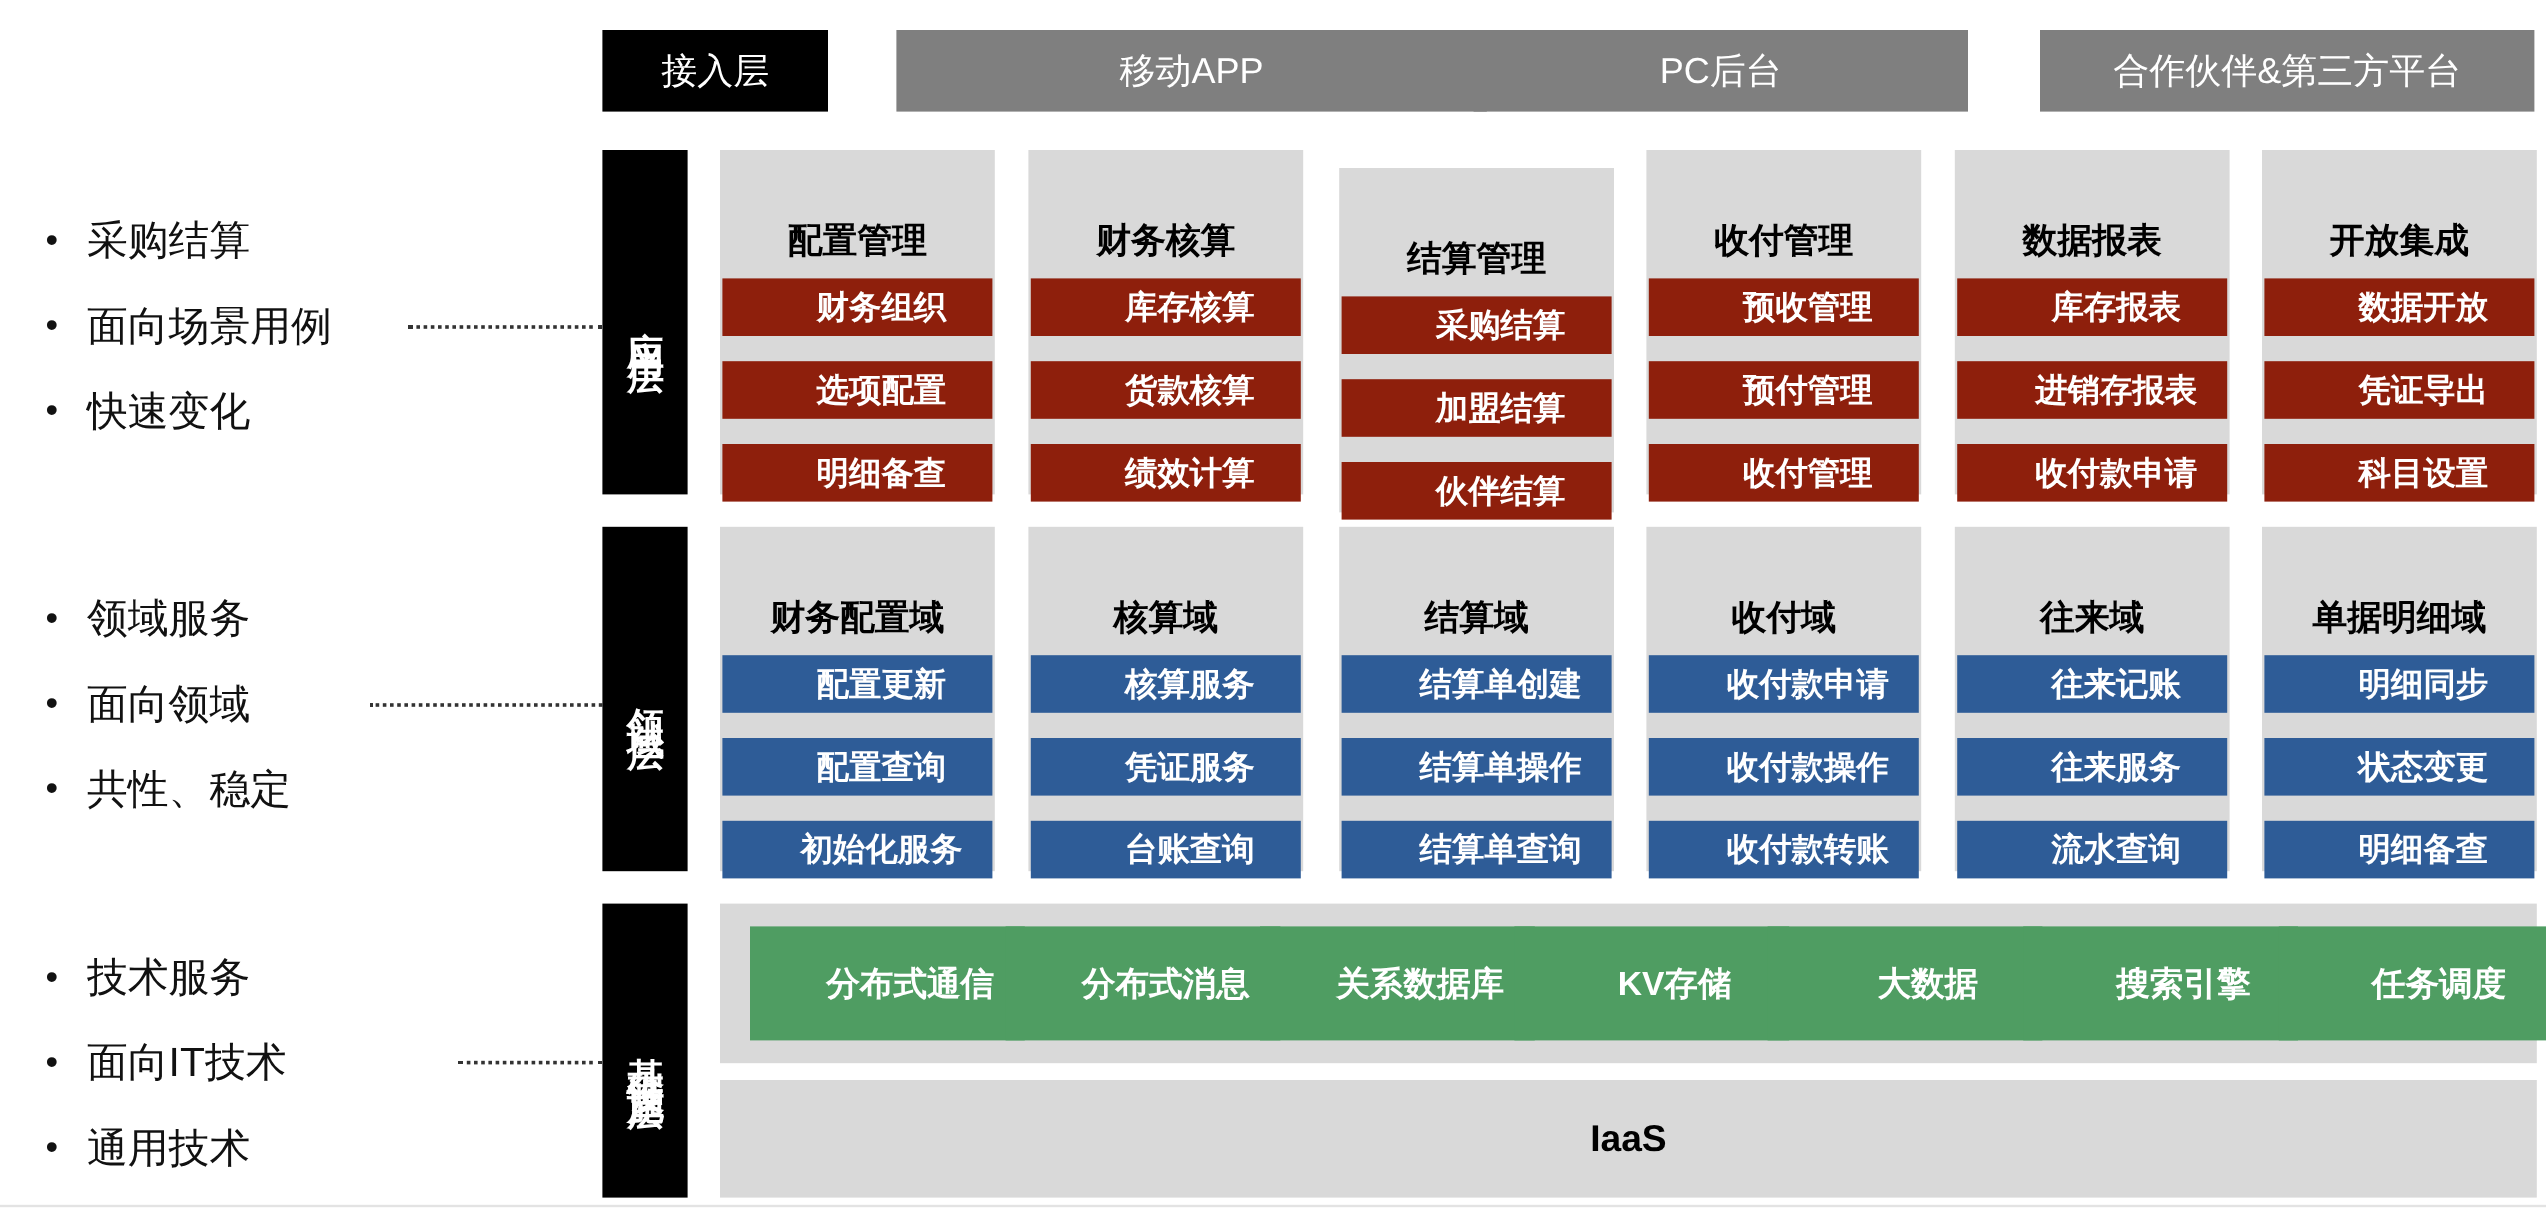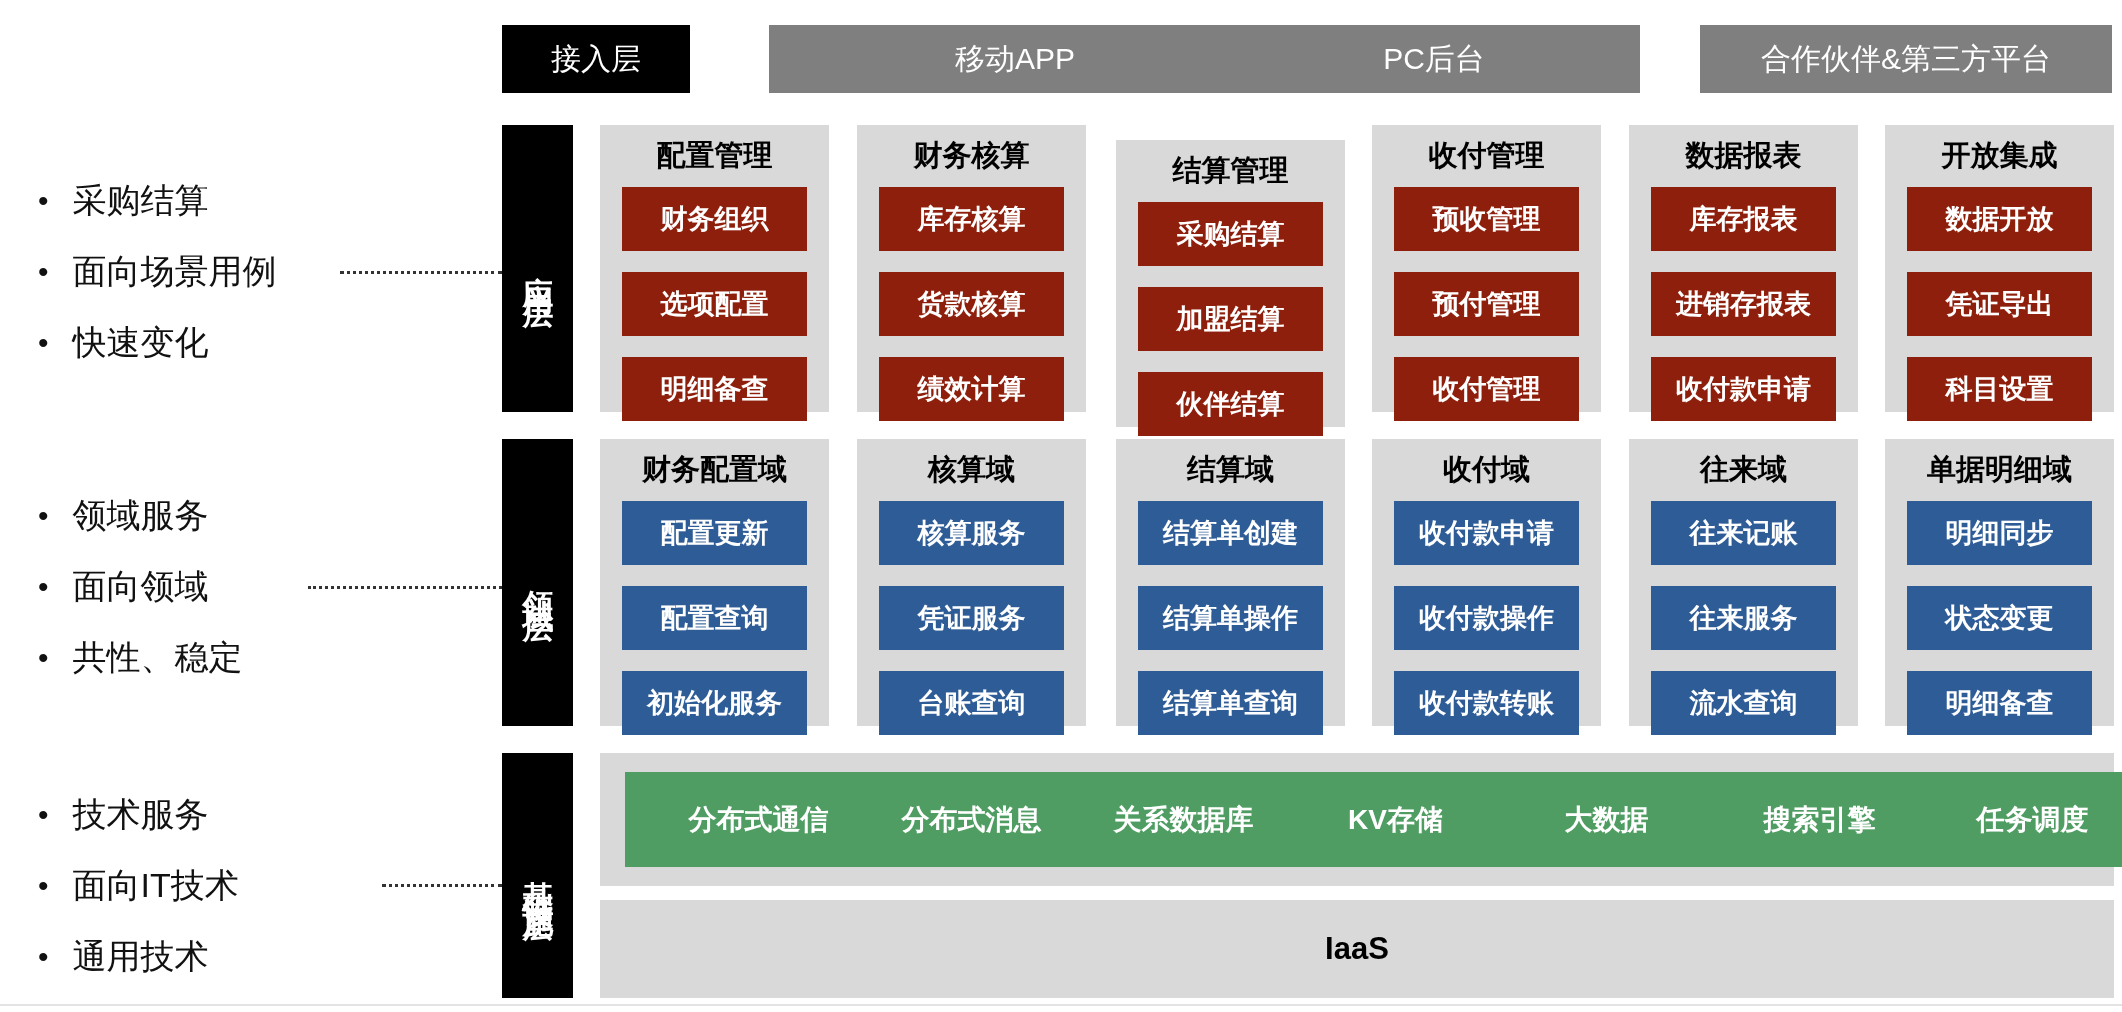--- a/index.html
+++ b/index.html
@@ -87,7 +87,7 @@
 <div class="canvas">
 
   <div class="access-box" style="left:502px;width:188px">接入层</div>
-  <div class="channel-box" style="left:769px;width:492px">移动APP</div>
+  <div class="channel-box" style="left:747px;width:492px">移动APP</div>
   <div class="channel-box" style="left:1228px;width:412px">PC后台</div>
   <div class="channel-box" style="left:1700px;width:412px">合作伙伴&amp;第三方平台</div>
 

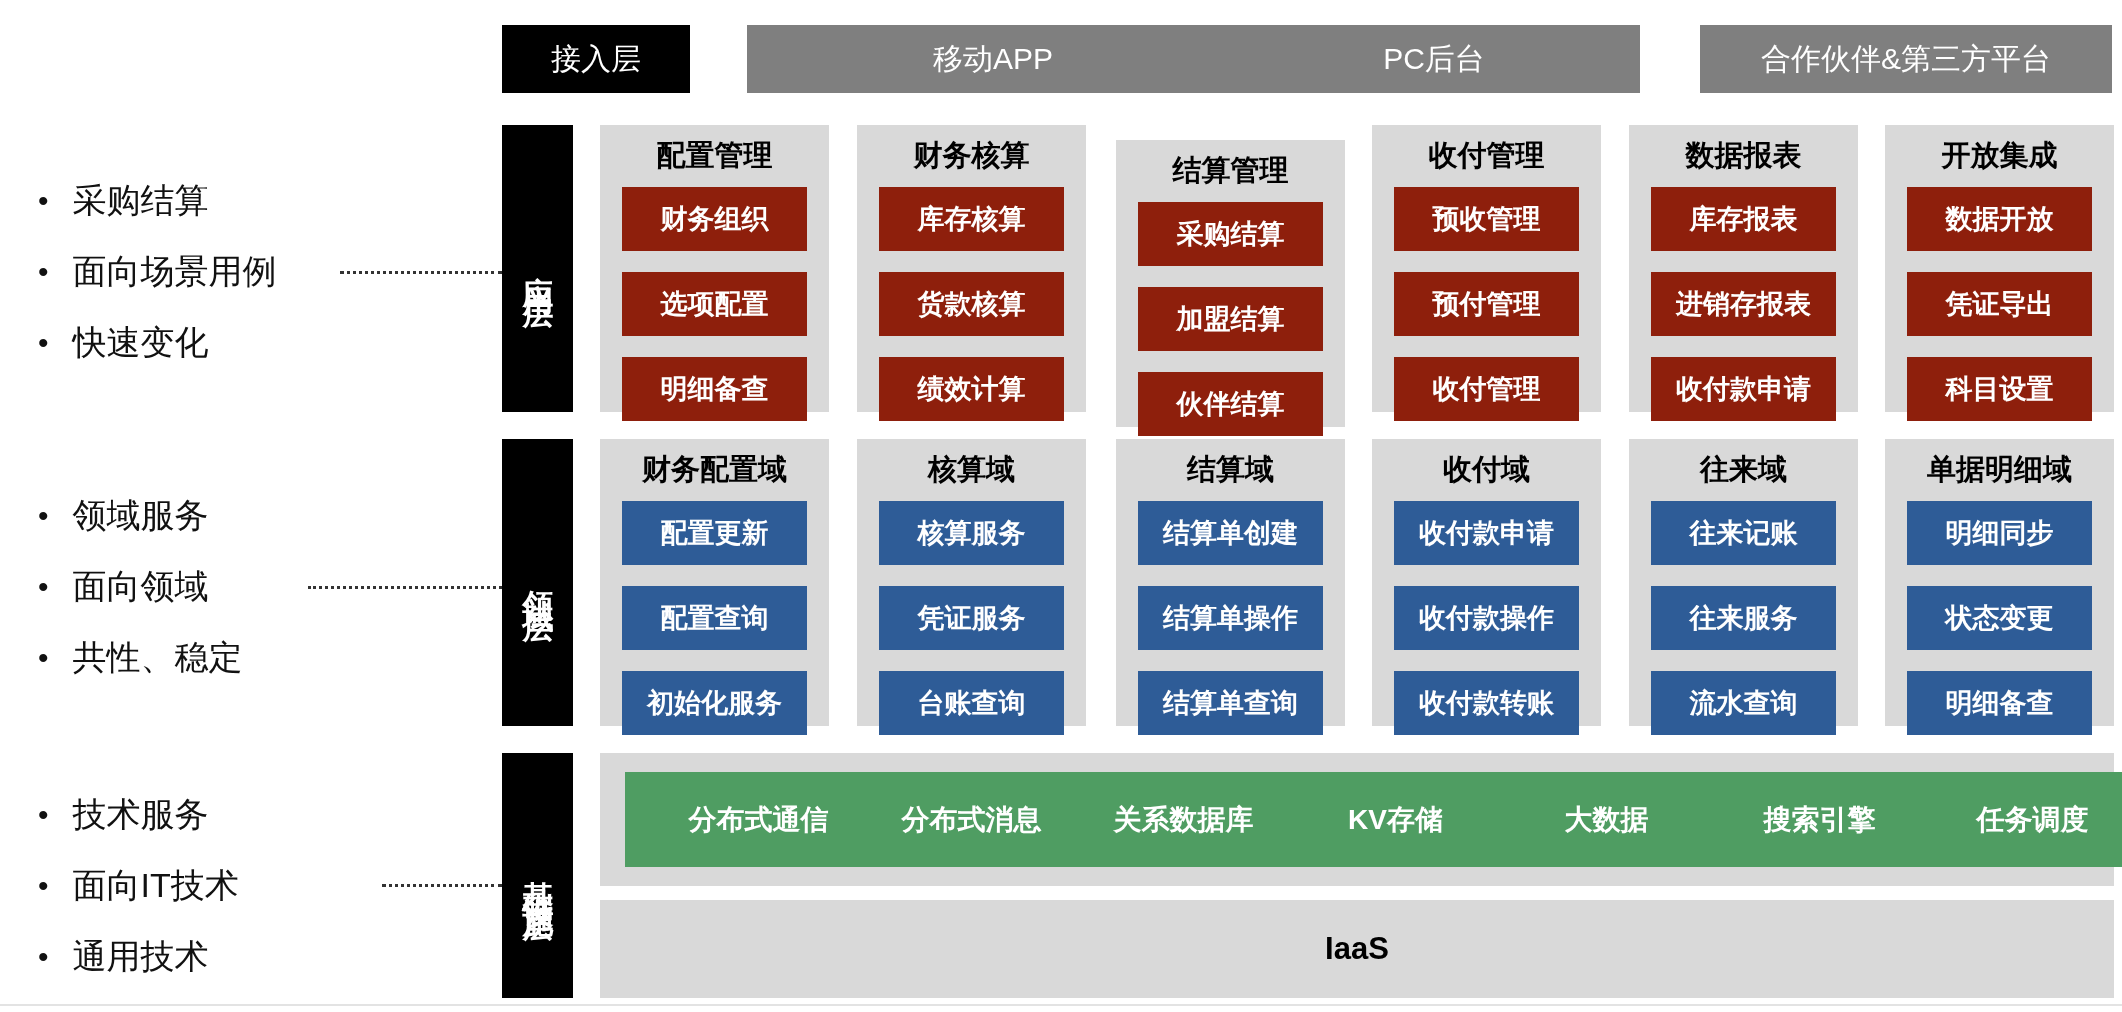--- a/index.html
+++ b/index.html
@@ -43,7 +43,7 @@
   }
   .col-title {
     height: 62px; display: flex; align-items: center; justify-content: center;
-    font-size: 29px; font-weight: 700; color: #000000;
+    font-size: 29px; font-weight: 700; color: #000000; margin-top: 45px;
   }
   .box {
     width: 185px; height: 64px; margin: 0 auto 21px auto;

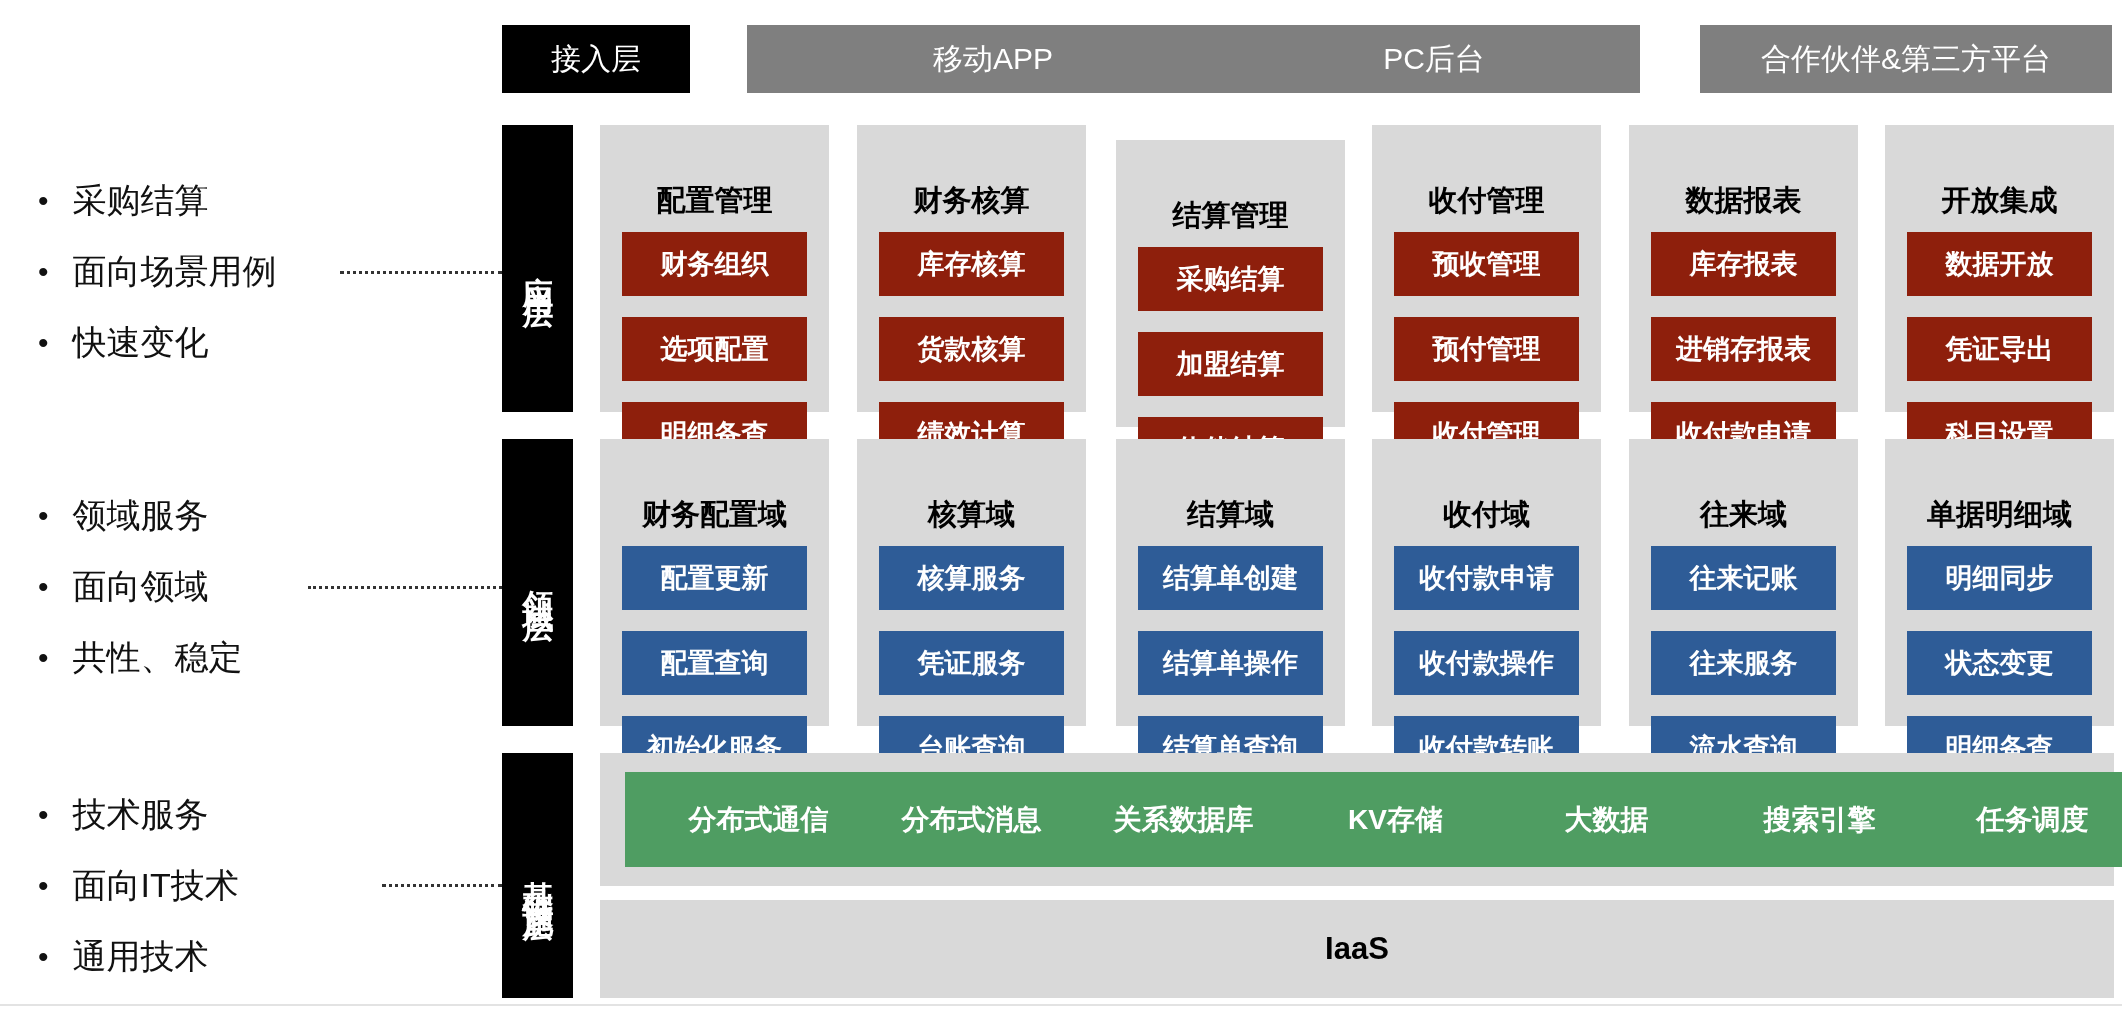--- a/index.html
+++ b/index.html
@@ -46,9 +46,9 @@
     font-size: 29px; font-weight: 700; color: #000000; margin-top: 45px;
   }
   .box {
-    width: 185px; height: 64px; margin: 0 auto 21px auto;
-    display: flex; align-items: center; justify-content: center;
-    color: #ffffff; font-size: 27px; font-weight: 600;
+    width: 185px; height: 48px; margin: 0 auto 21px auto;
+    display: flex; align-items: center; justify-content: center;
+    color: #ffffff; font-size: 27px; font-weight: 600; padding-left: 40px;
   }
   .box.red  { background: #8e1f0c; }
   .box.blue { background: #2e5c97; }

